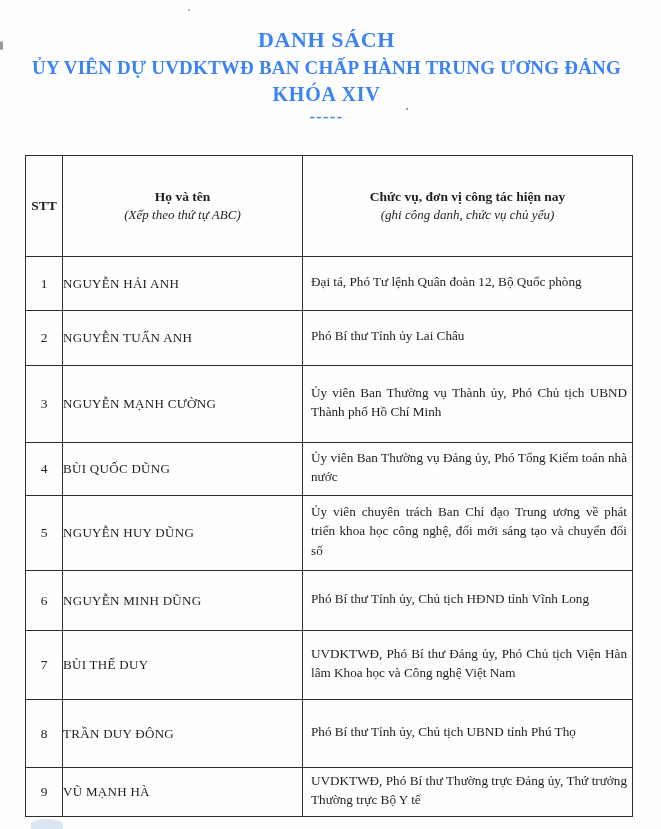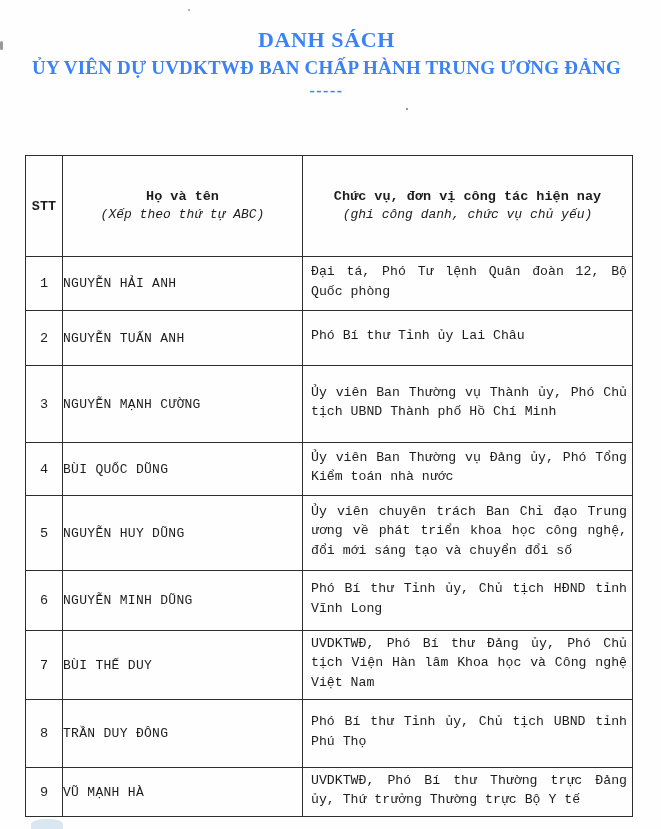--- a/index.html
+++ b/index.html
@@ -140,6 +140,7 @@
   <div class="title-block">
     <div class="title-main">DANH SÁCH</div>
     <div class="title-sub">ỦY VIÊN DỰ UVDKTWĐ BAN CHẤP HÀNH TRUNG ƯƠNG ĐẢNG</div>
+    <div class="title-term">KHÓA XIV</div>
     <div class="title-dashes">-----</div>
   </div>
 

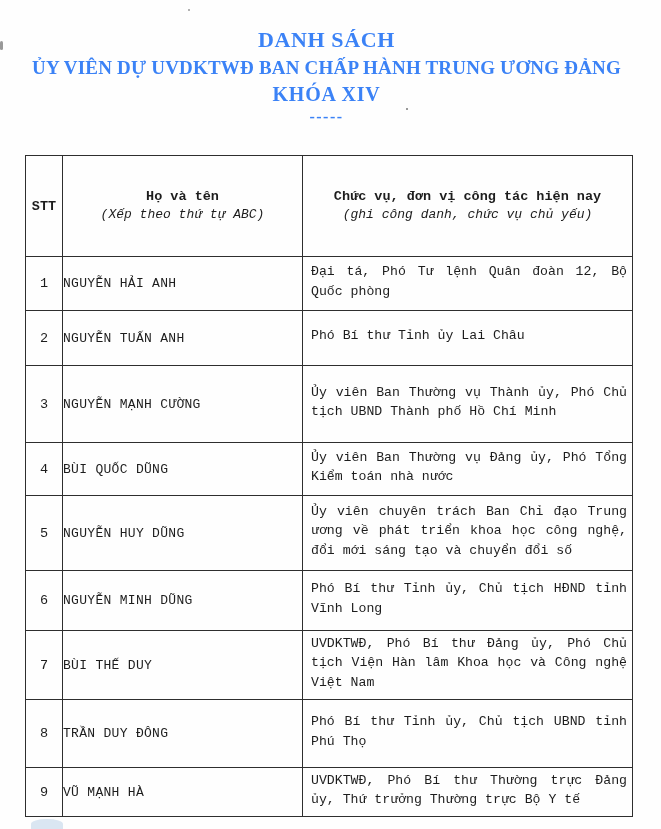--- a/index.html
+++ b/index.html
@@ -61,7 +61,6 @@
     table-layout: fixed;
     font-size: 13.5px;
     color: #1d1d1d;
-    font-family: Liberation Mono, monospace;
   }
   table.roster col.c-stt  { width: 37px;  }
   table.roster col.c-name { width: 240px; }

